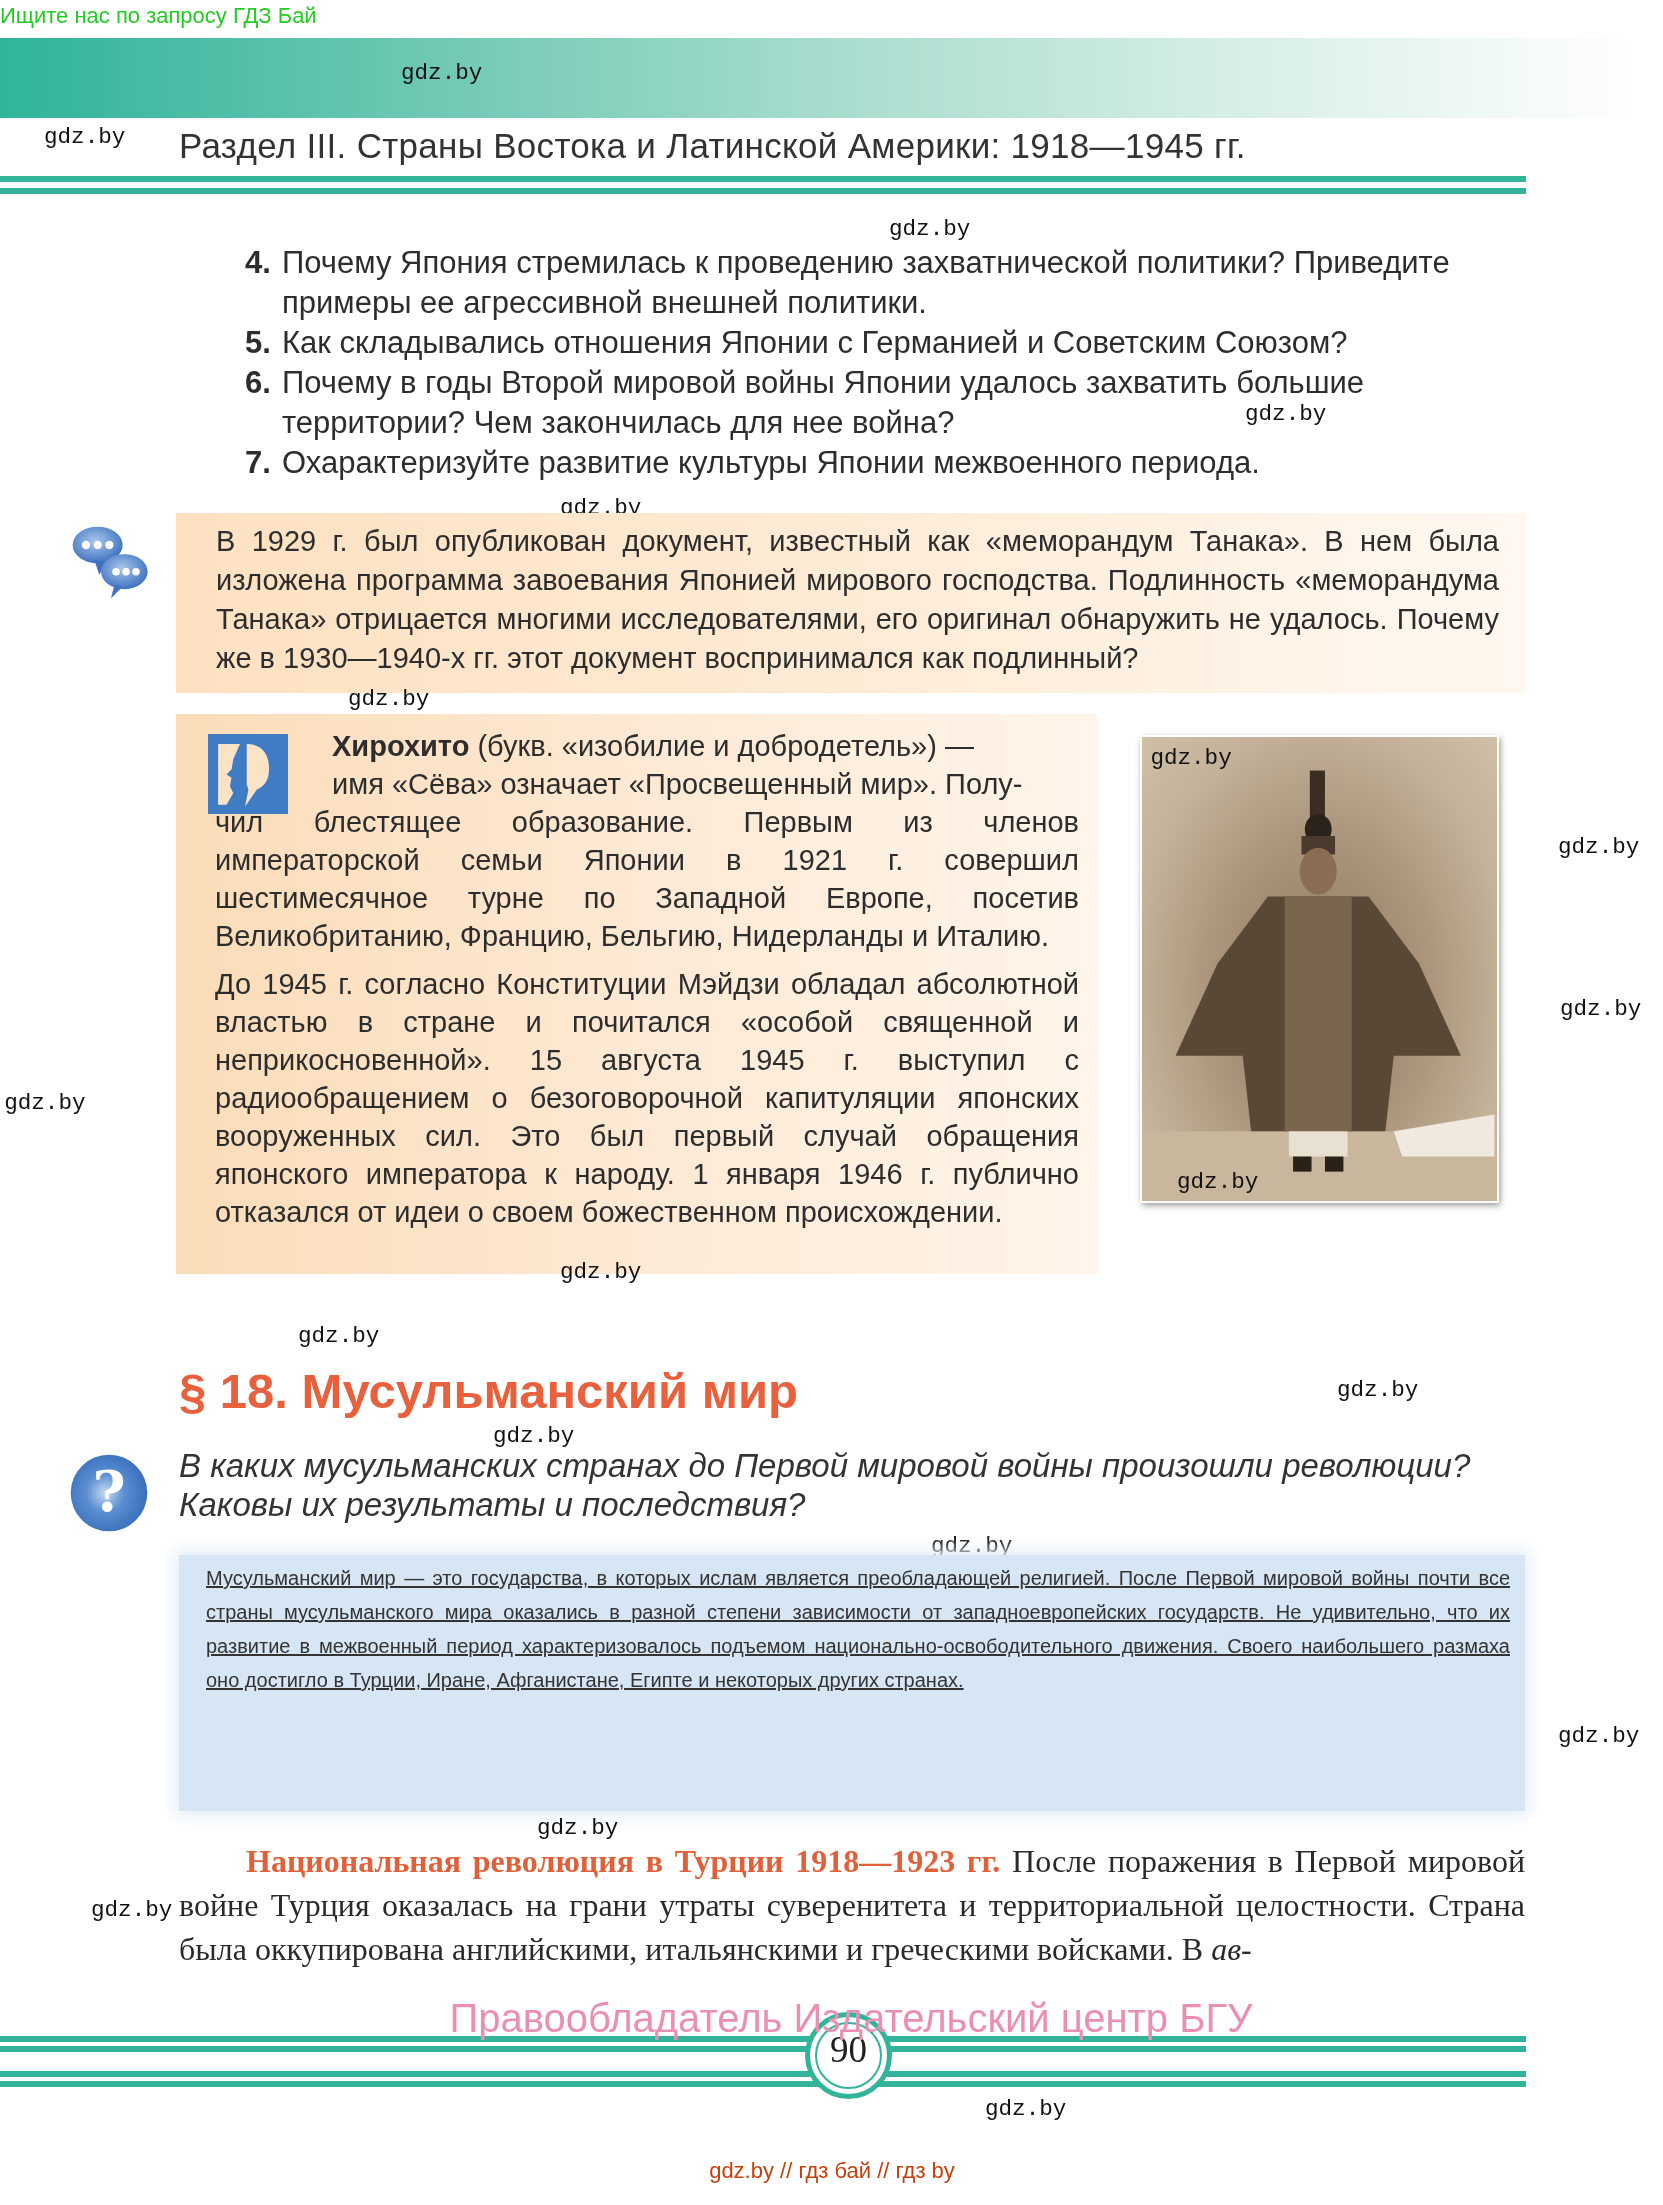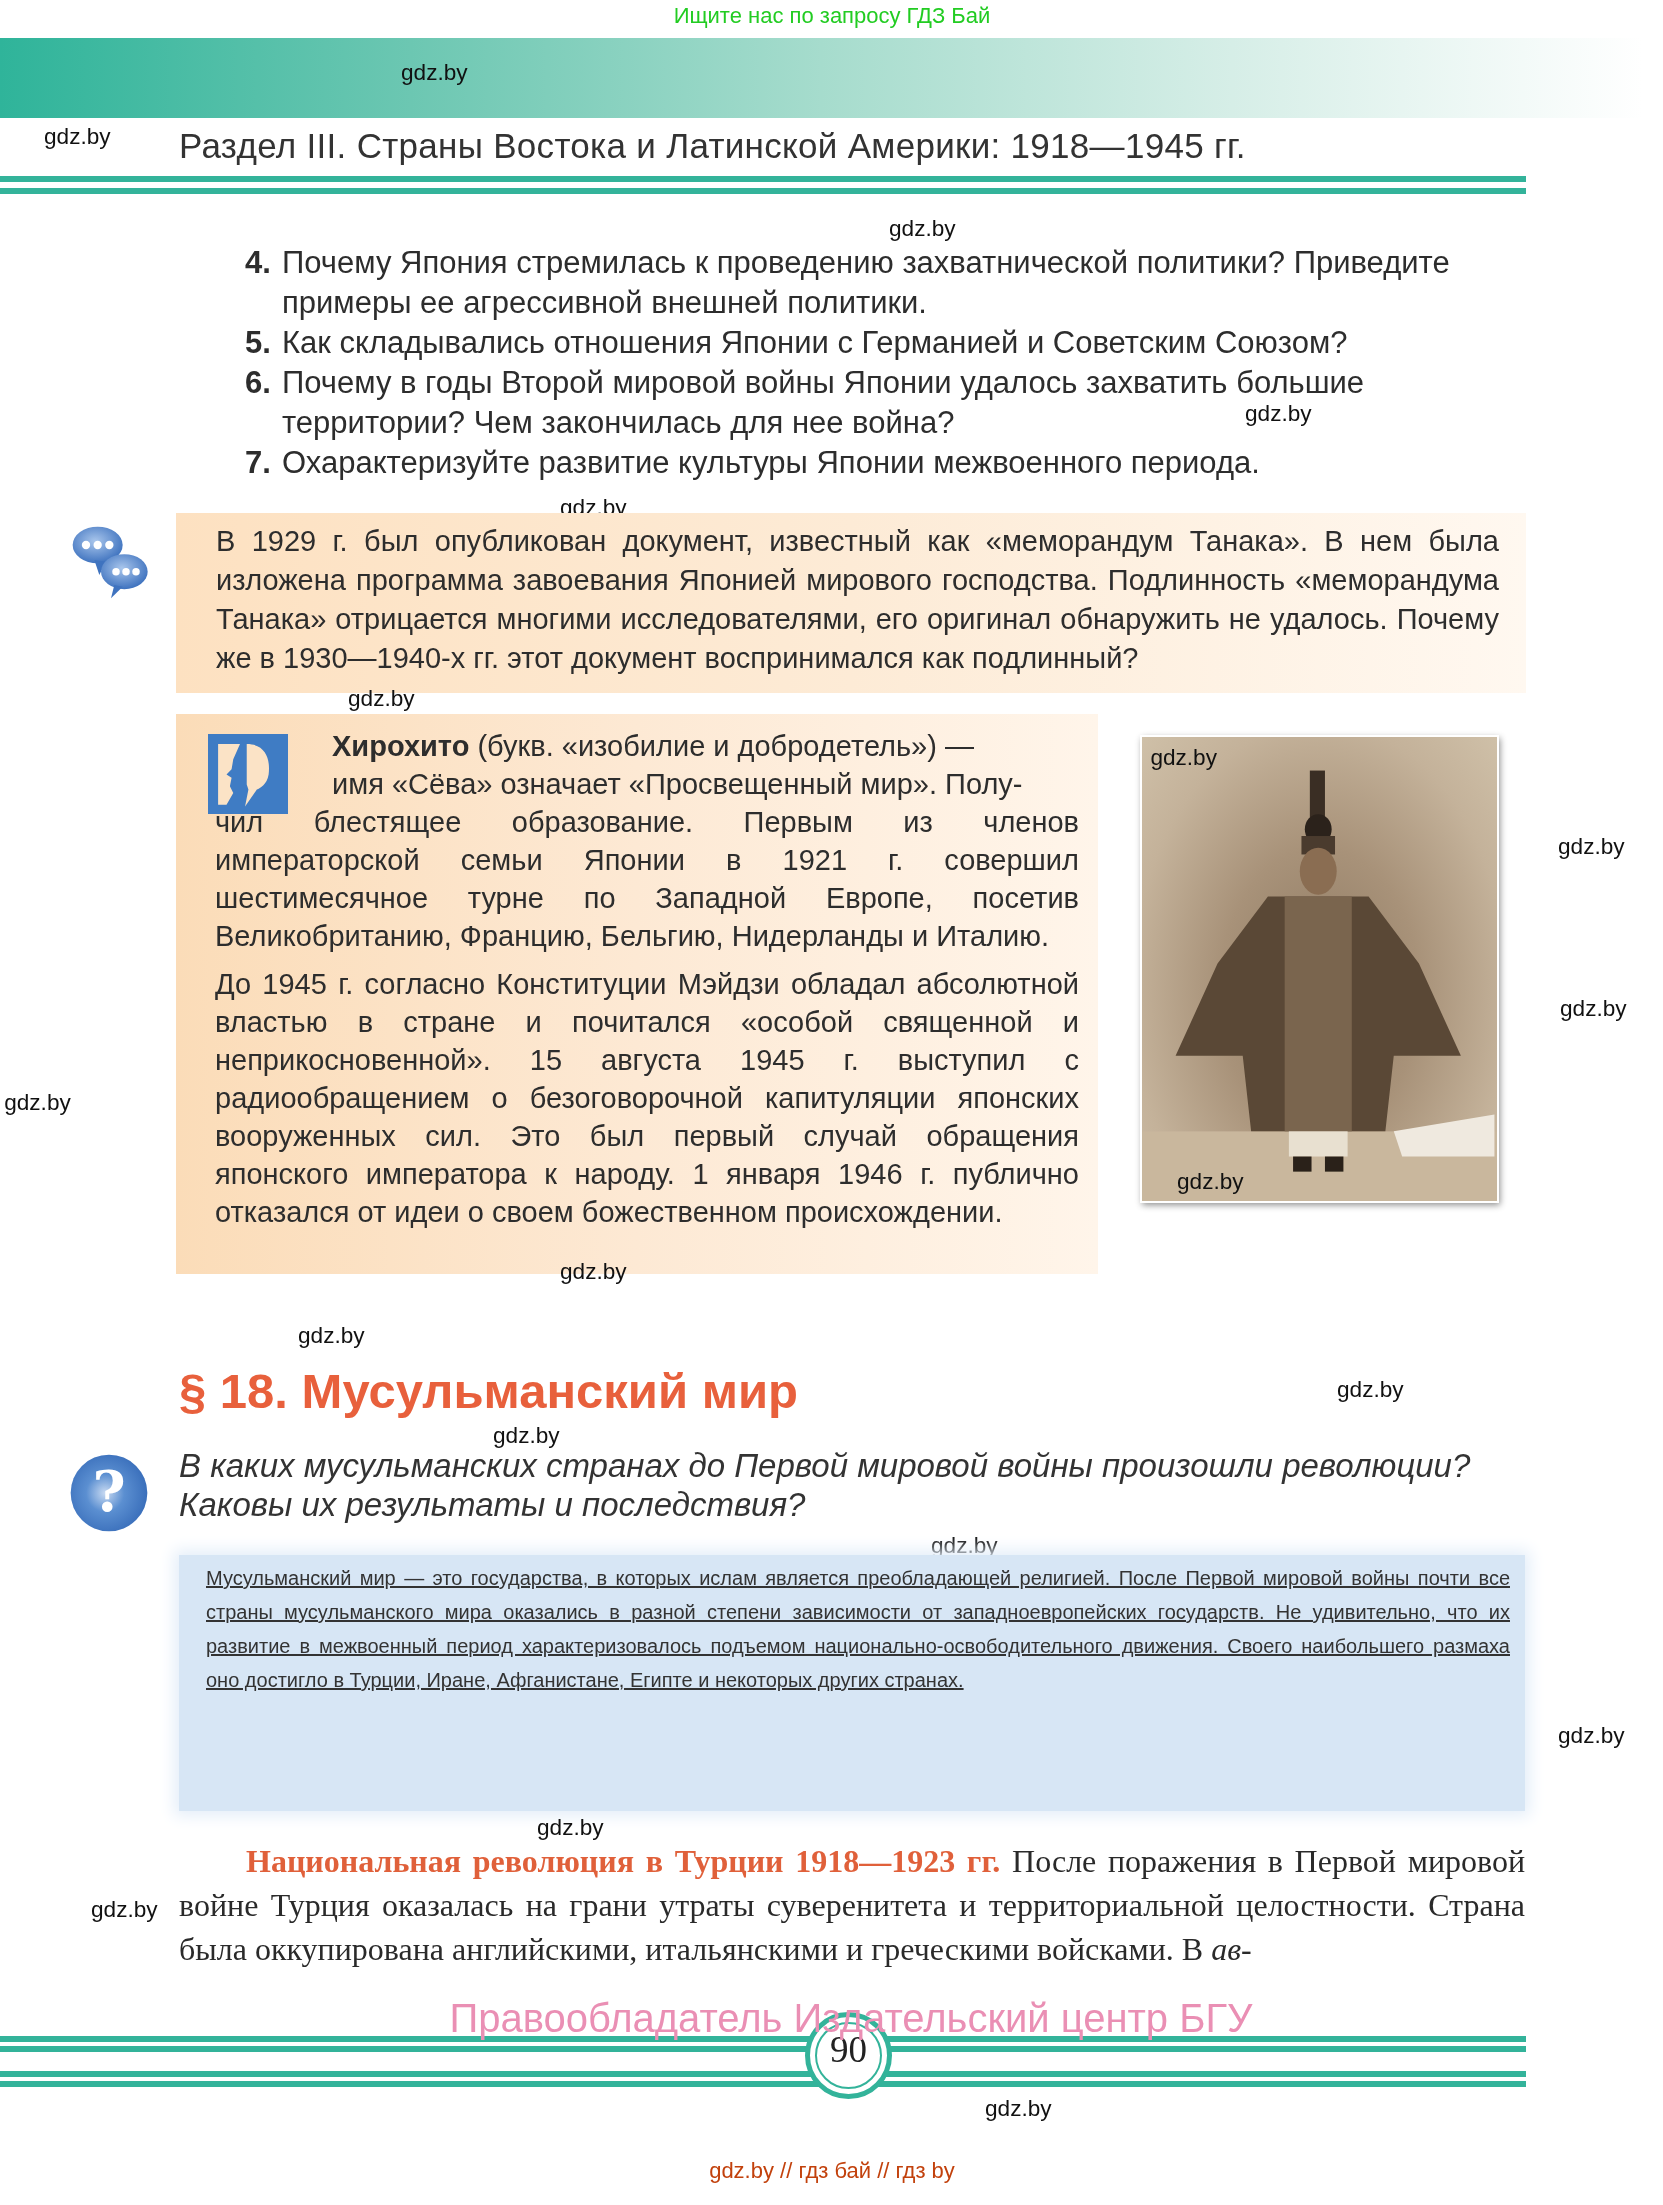--- a/index.html
+++ b/index.html
@@ -7,7 +7,7 @@
          font-family:"Liberation Sans", sans-serif; color:#2b2b2b; }
   .abs { position:absolute; }
   .wm { position:absolute; font-family:Liberation Sans, sans-serif; font-size:22.6px; color:#111; }
-  .top-notice { left:0; width:1664px; top:3.4px; text-align:center; color:#22cc22; font-size:22px; }
+  .top-notice { left:0; width:1664px; top:3.4px; text-align:left; color:#22cc22; font-size:22px; }
   .teal-band { left:0; top:38px; width:1643px; height:80px;
     background:linear-gradient(90deg,#2fb49a 0%,#6cc7b2 25%,#a6dccd 50%,#d6eee7 75%,#ffffff 100%); }
   .section-title { left:179px; top:126px; font-size:35px; color:#333; letter-spacing:0.3px; }

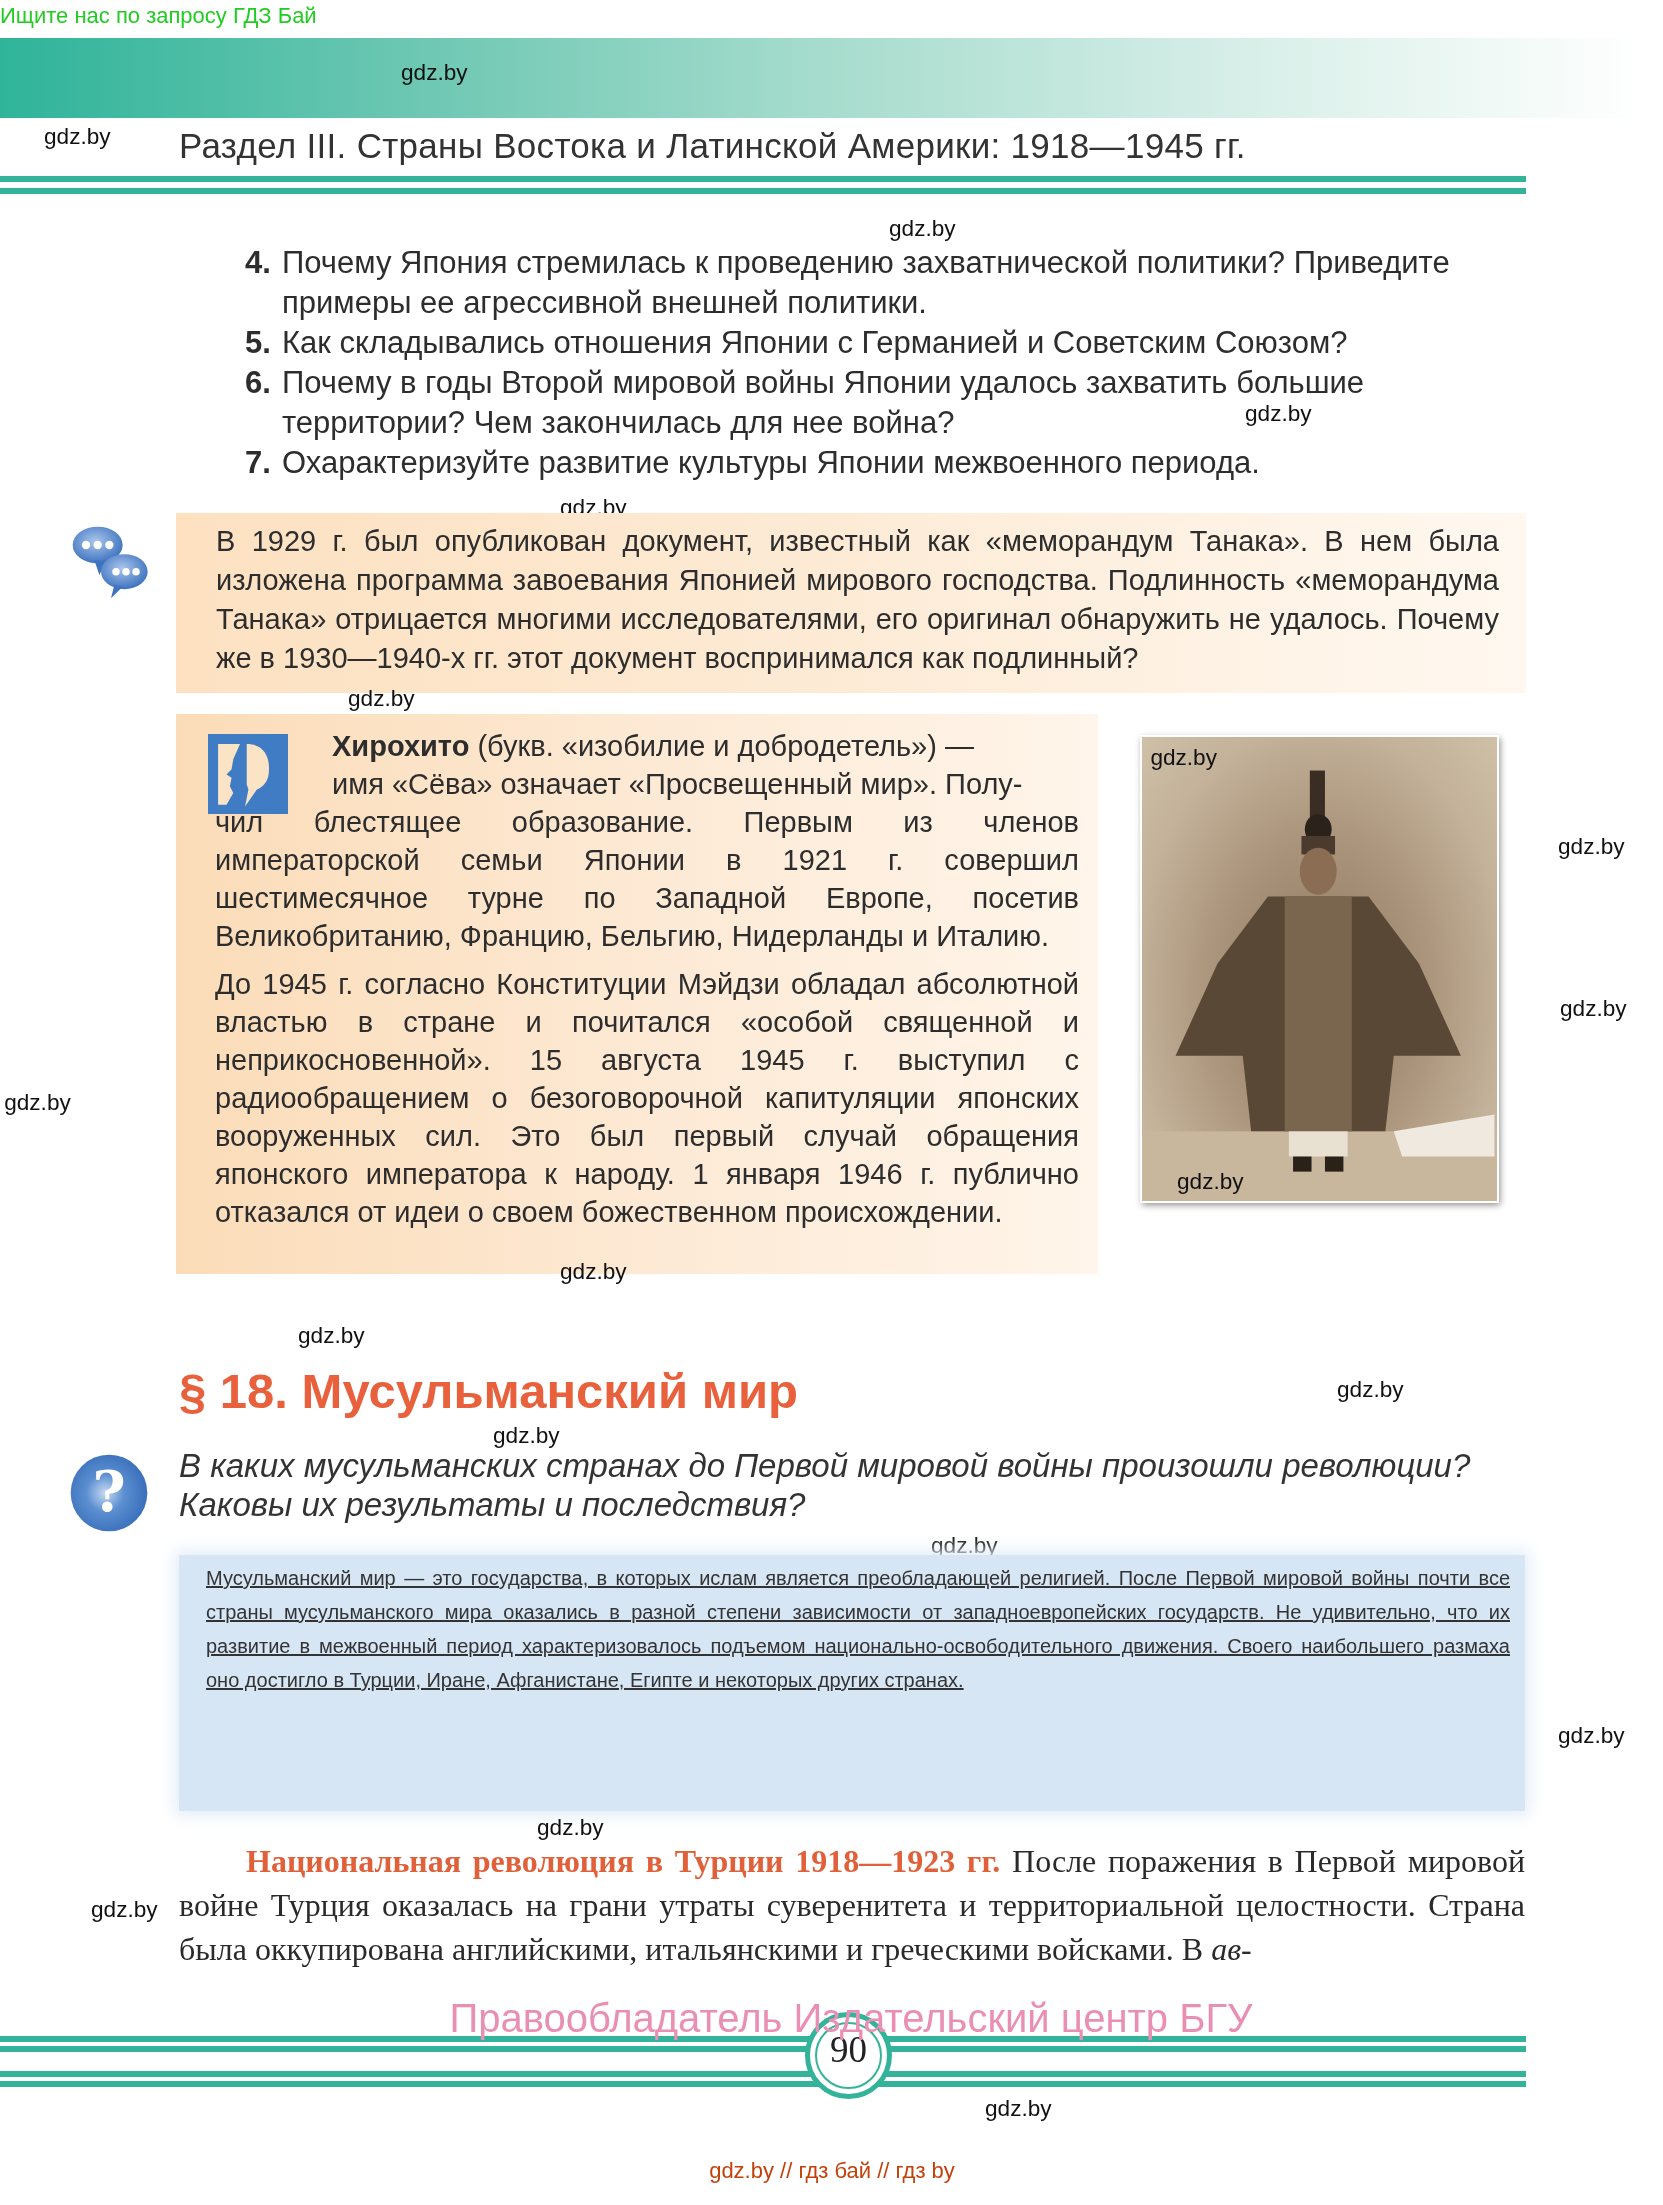--- a/index.html
+++ b/index.html
@@ -6,7 +6,7 @@
   body { width:1664px; height:2205px; position:relative; background:#ffffff; overflow:hidden;
          font-family:"Liberation Sans", sans-serif; color:#2b2b2b; }
   .abs { position:absolute; }
-  .wm { position:absolute; font-family:Liberation Sans, sans-serif; font-size:22.6px; color:#111; }
+  .wm { position:absolute; font-family:Liberation Mono, monospace; font-size:22.6px; color:#111; }
   .top-notice { left:0; width:1664px; top:3.4px; text-align:left; color:#22cc22; font-size:22px; }
   .teal-band { left:0; top:38px; width:1643px; height:80px;
     background:linear-gradient(90deg,#2fb49a 0%,#6cc7b2 25%,#a6dccd 50%,#d6eee7 75%,#ffffff 100%); }

